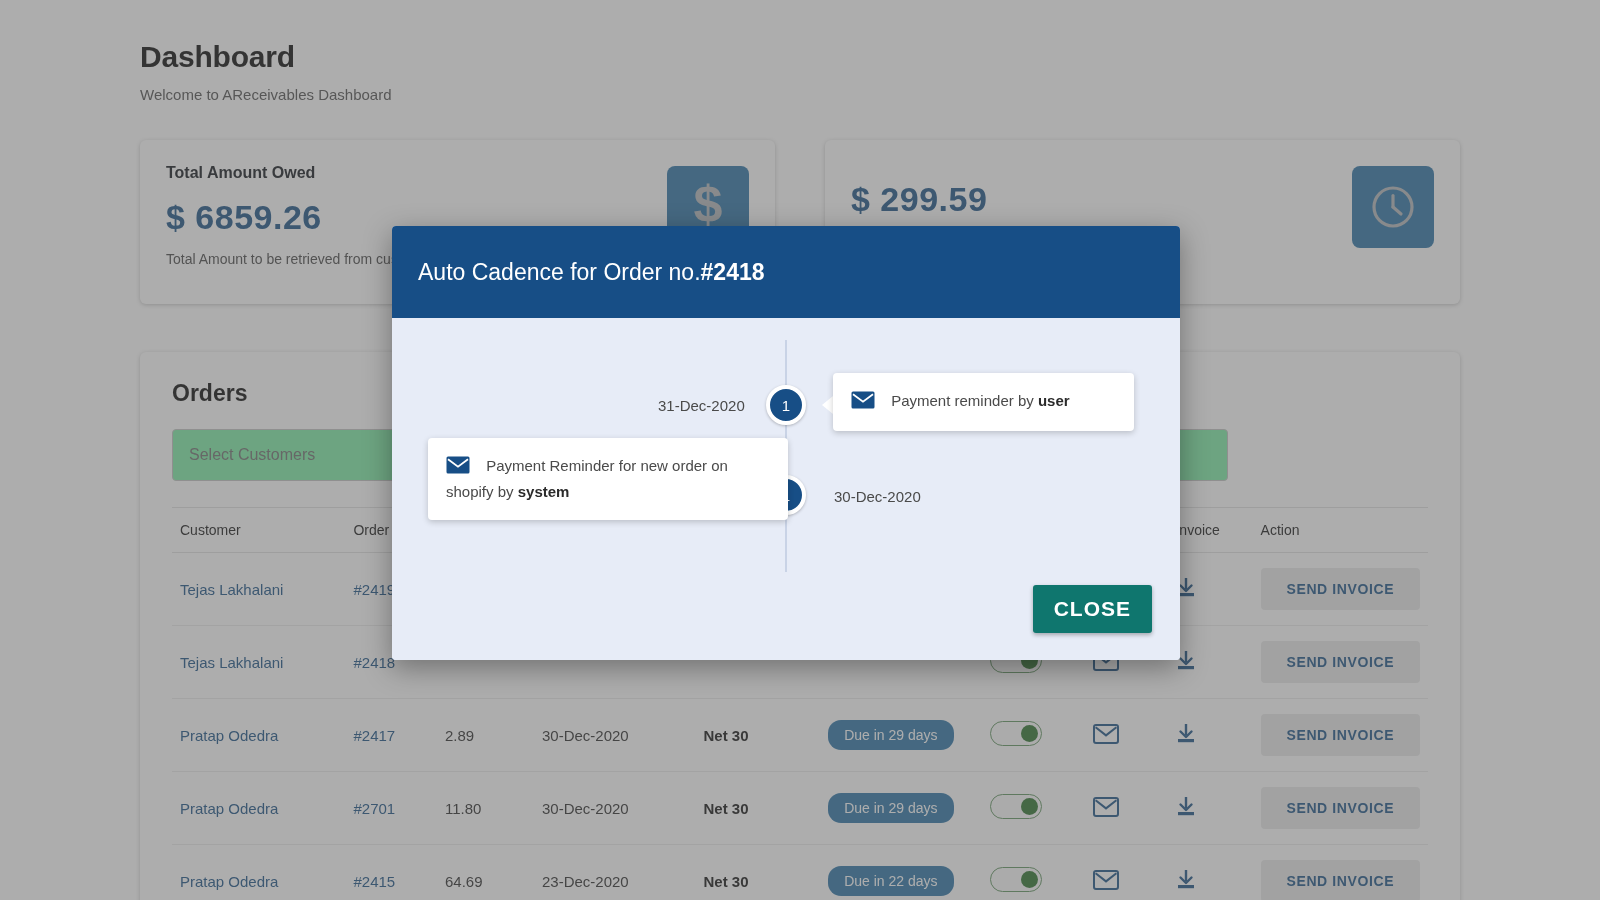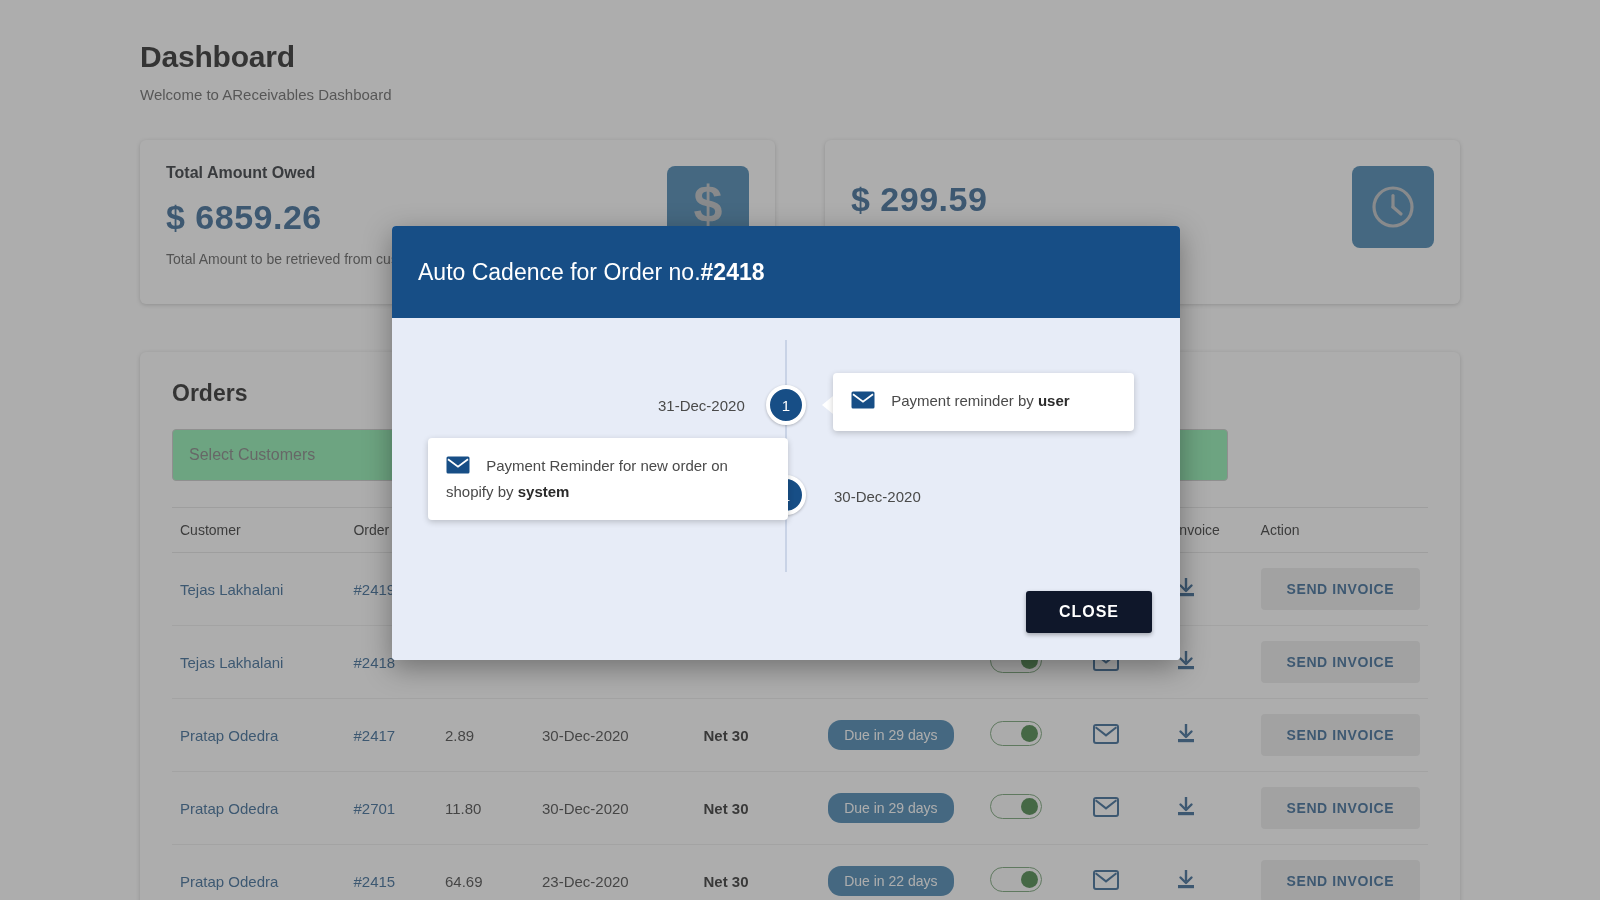--- a/index.html
+++ b/index.html
@@ -221,10 +221,10 @@
 
   .close-btn {
     position: absolute; right: 28px; bottom: 27px;
-    background: #0f172a; color: #ffffff;
+    background: #0f766e; color: #ffffff;
     border: none; border-radius: 3px;
-    font-size: 16px; letter-spacing: 1px; font-weight: bold;
-    padding: 12px 33px;
+    font-size: 21px; letter-spacing: 1px; font-weight: bold;
+    padding: 12px 21px;
     font-family: "Liberation Sans", sans-serif;
     cursor: pointer;
     box-shadow: 0 2px 4px rgba(0,0,0,.3);

